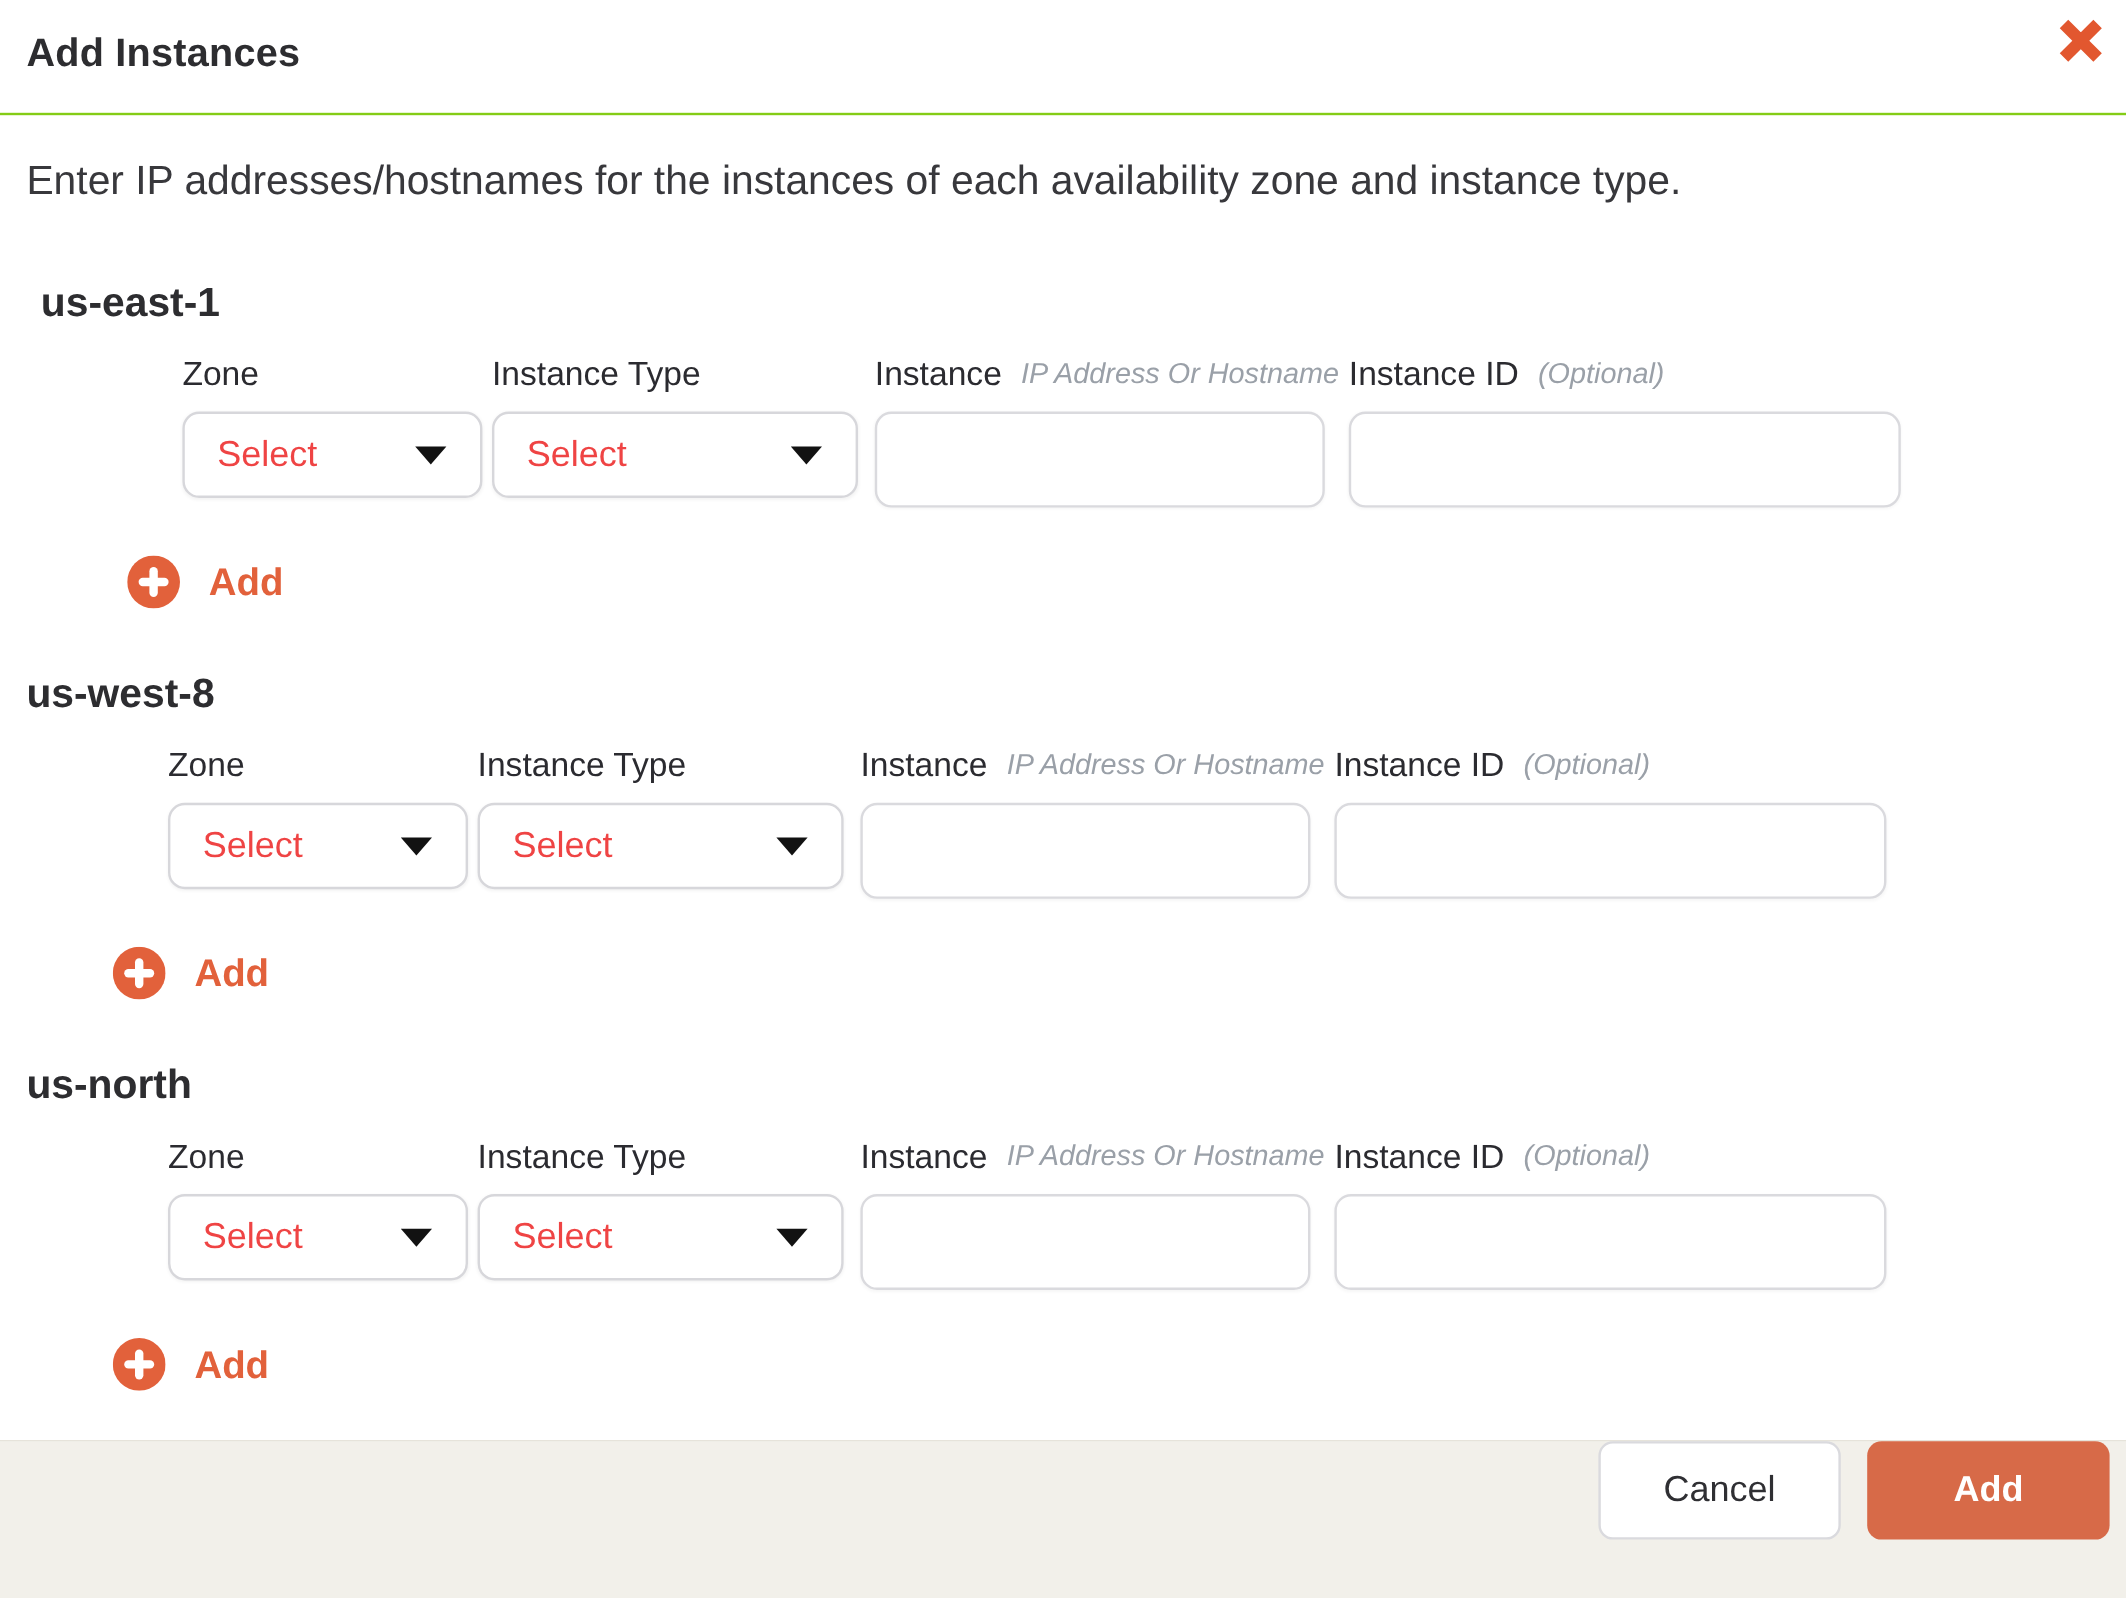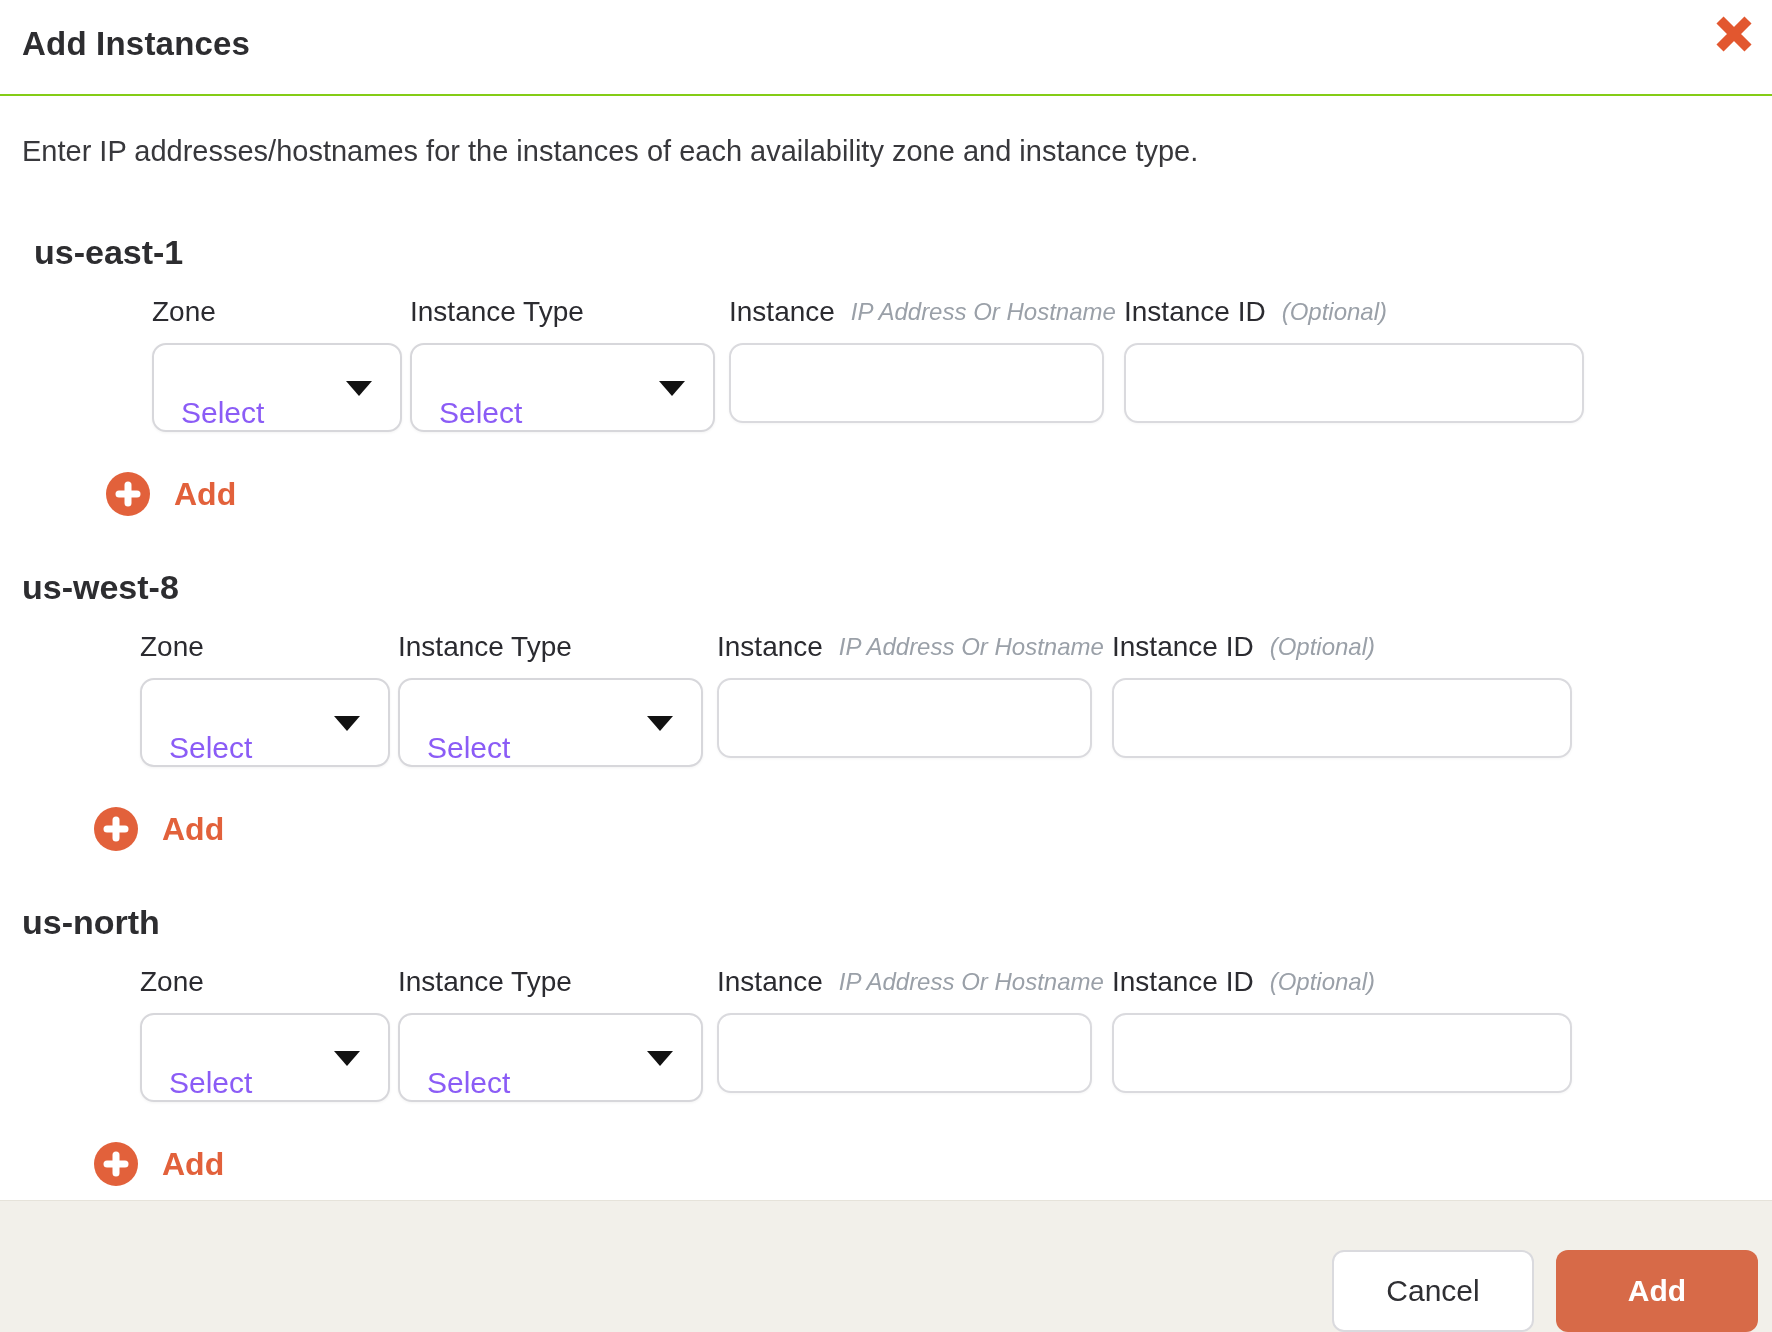--- a/index.html
+++ b/index.html
@@ -44,7 +44,7 @@
   .modal-body { padding: 0 22px; }
   .modal-description {
     margin-top: 37px;
-    font-size: 29px;
+    font-size: 34px;
     line-height: 36px;
     color: #38383c;
   }

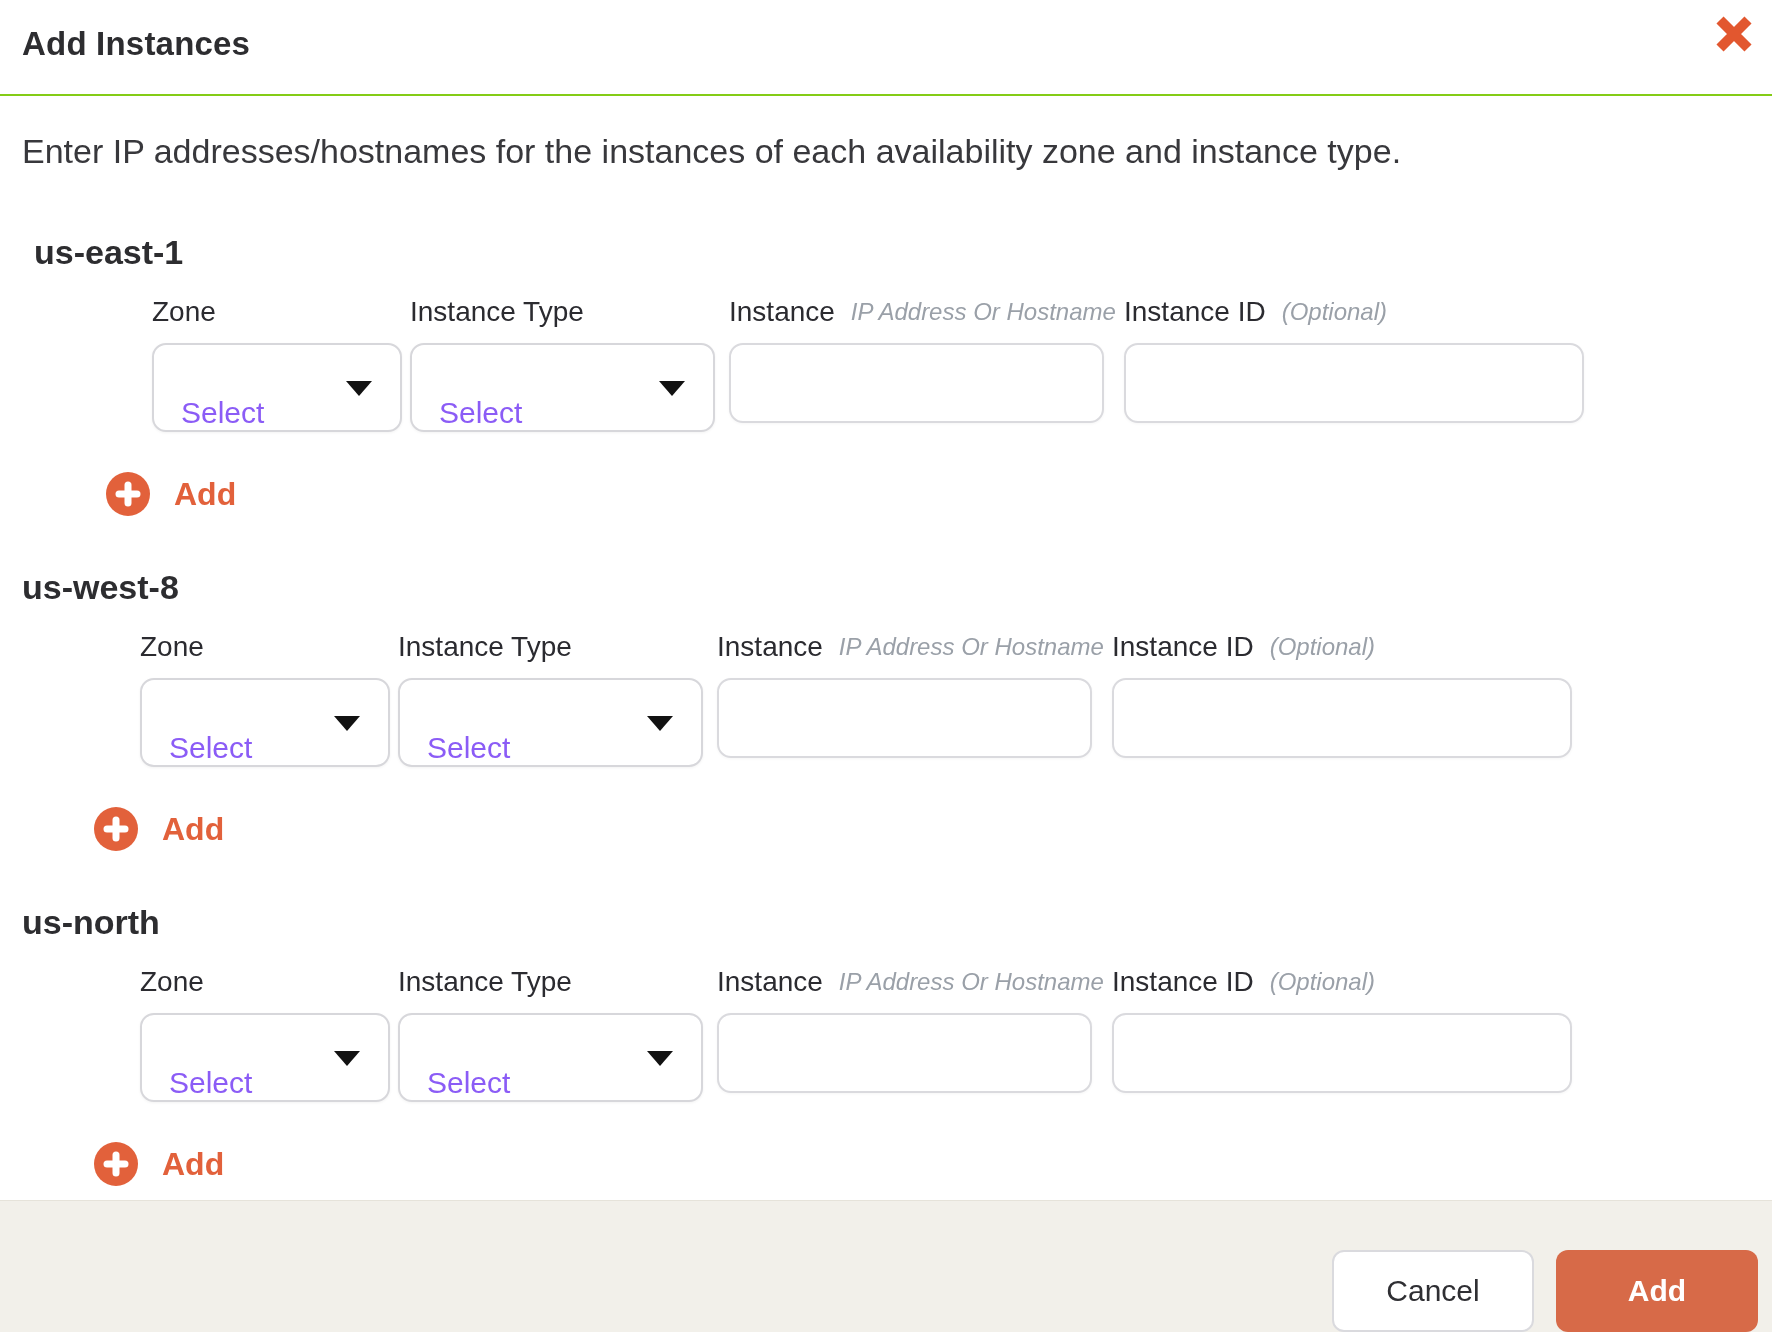--- a/index.html
+++ b/index.html
@@ -91,16 +91,16 @@
 
   .select-box {
     position: relative;
-    height: 89px;
+    height: 72px;
     border: 2px solid #d7d7db;
     border-radius: 14px;
     background: #ffffff;
     box-shadow: 0 1px 3px rgba(0,0,0,0.05);
     display: flex;
-    align-items: flex-end;
+    align-items: center;
     padding: 0 60px 0 27px;
     font-size: 30px;
-    color: #8b5cf6;
+    color: #ef4444;
     cursor: pointer;
   }
   .select-arrow {

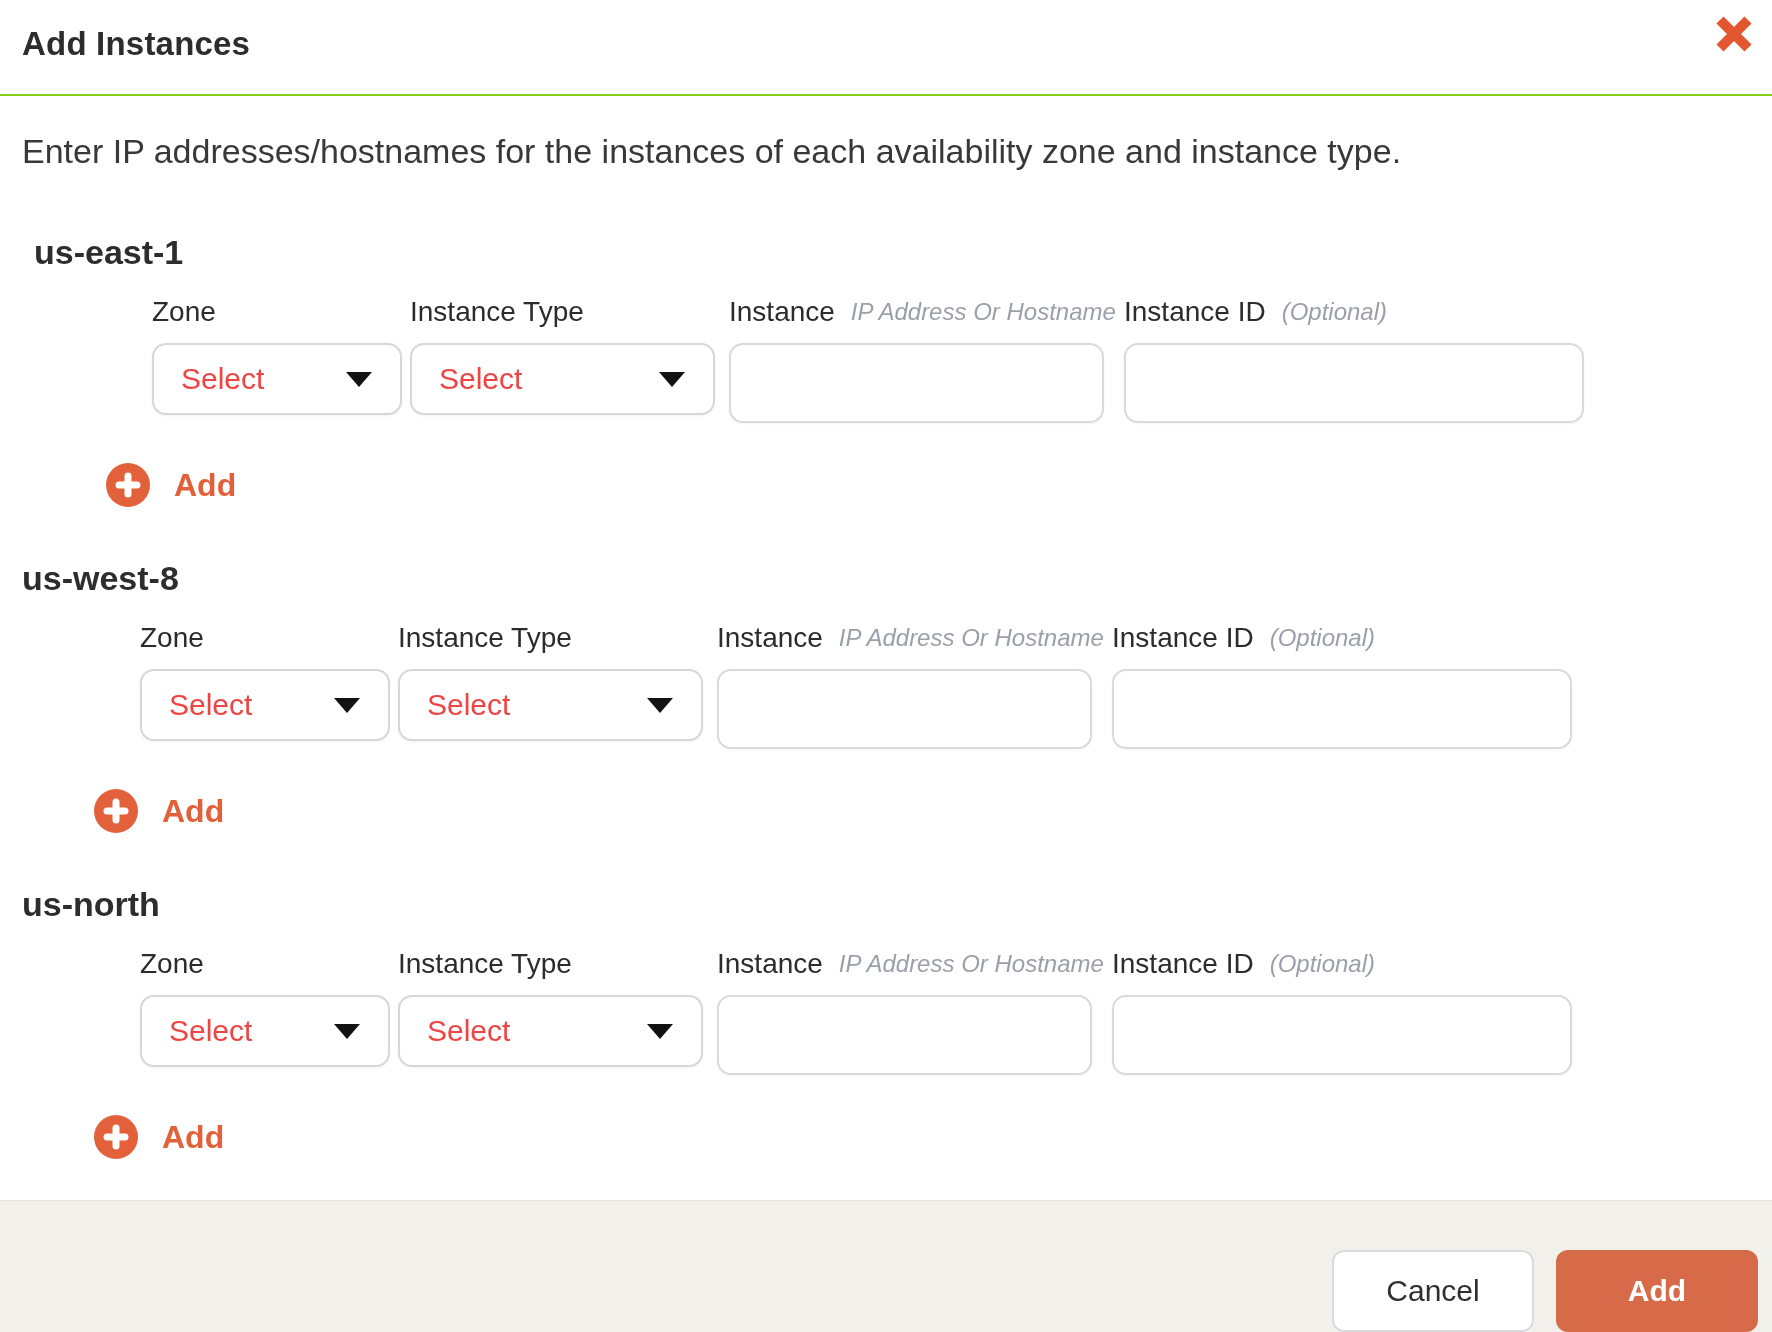--- a/index.html
+++ b/index.html
@@ -152,7 +152,7 @@
     background: #f2f0ea;
     border-top: 1px solid #e6e3da;
     display: flex;
-    align-items: flex-end;
+    align-items: flex-start;
     justify-content: flex-end;
     gap: 22px;
     padding-right: 14px;

